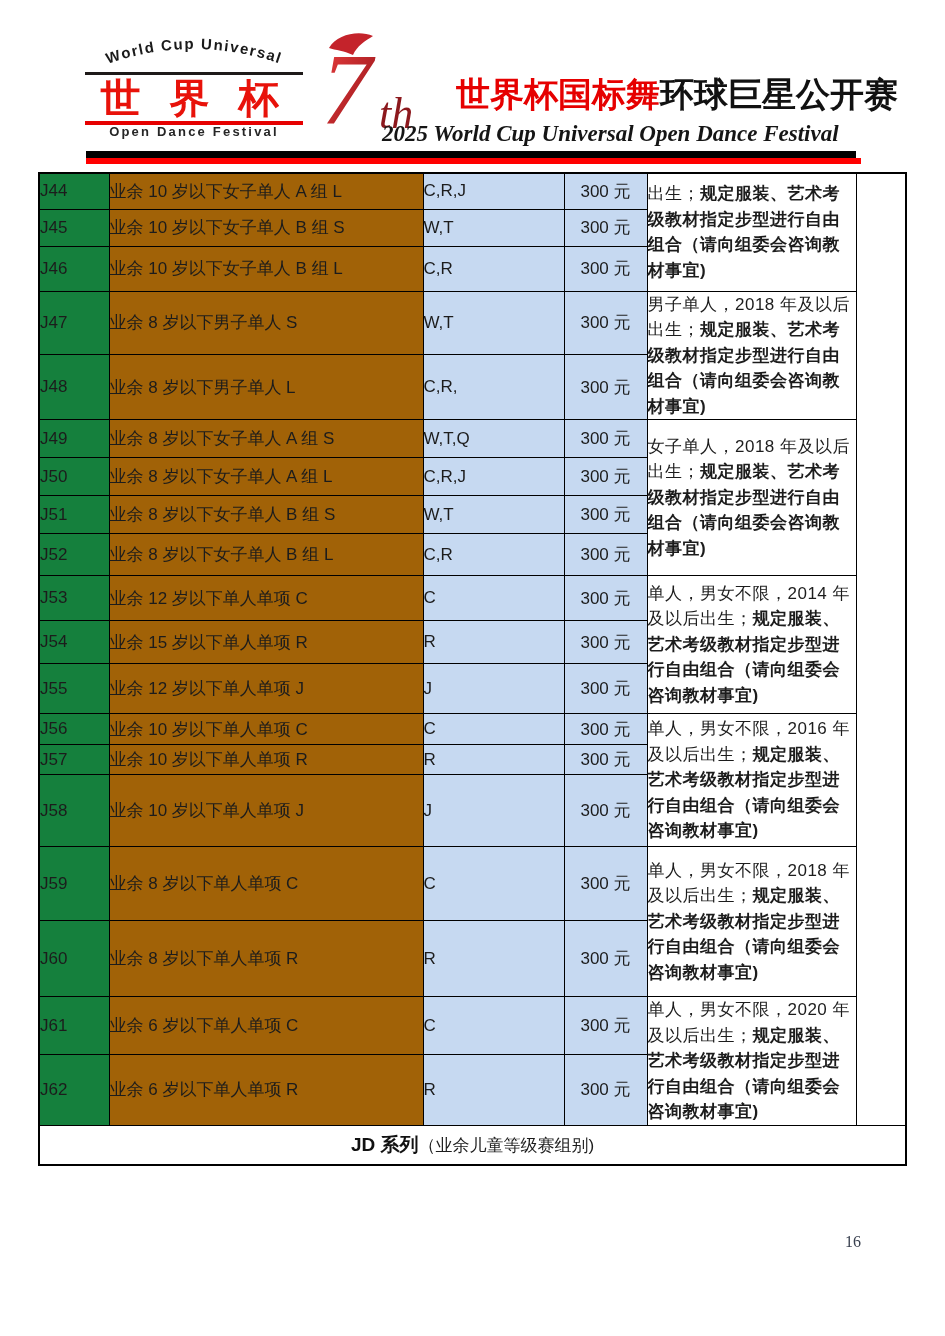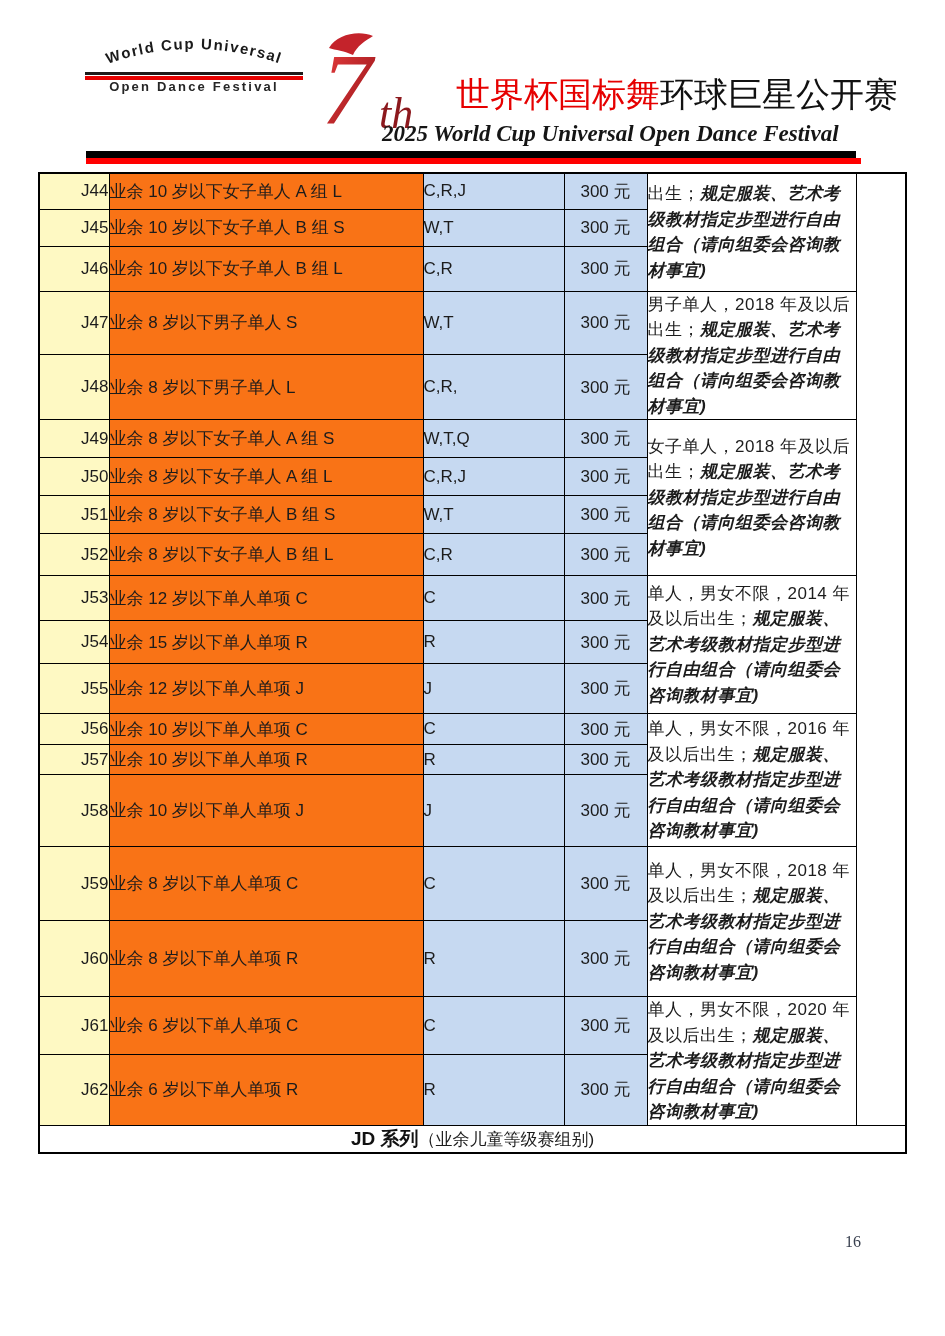--- a/index.html
+++ b/index.html
@@ -66,6 +66,7 @@
       </text>
     </svg>
     <div class="logo-rule-black"></div>
+    <div class="logo-cn">世 界 杯</div>
     <div class="logo-rule-red"></div>
     <div class="logo-tagline-en">Open Dance Festival</div>
   </div>

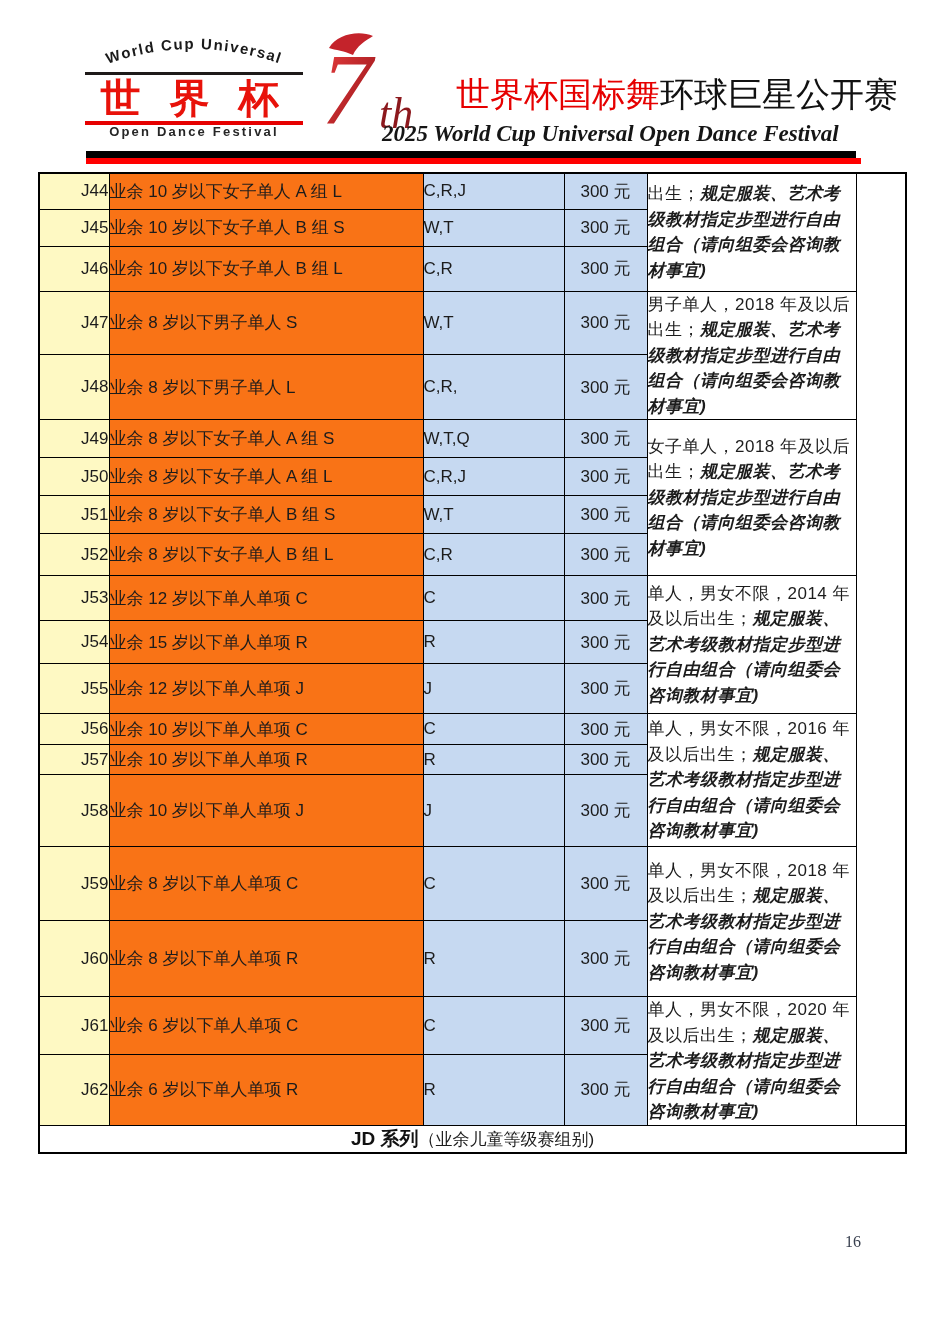--- a/index.html
+++ b/index.html
@@ -21,7 +21,7 @@
 
   .edition{position:absolute;left:315px;top:24px;width:140px;height:120px;}
 
-  .main-title{position:absolute;left:456px;top:76px;font-size:34px;font-weight:normal;
+  .main-title{position:absolute;left:456px;top:76px;font-size:34px;font-weight:bold;
               white-space:nowrap;line-height:36px;letter-spacing:0px;}
   .main-title .t-red{color:#e60000;}
   .main-title .t-black{color:#111111;}

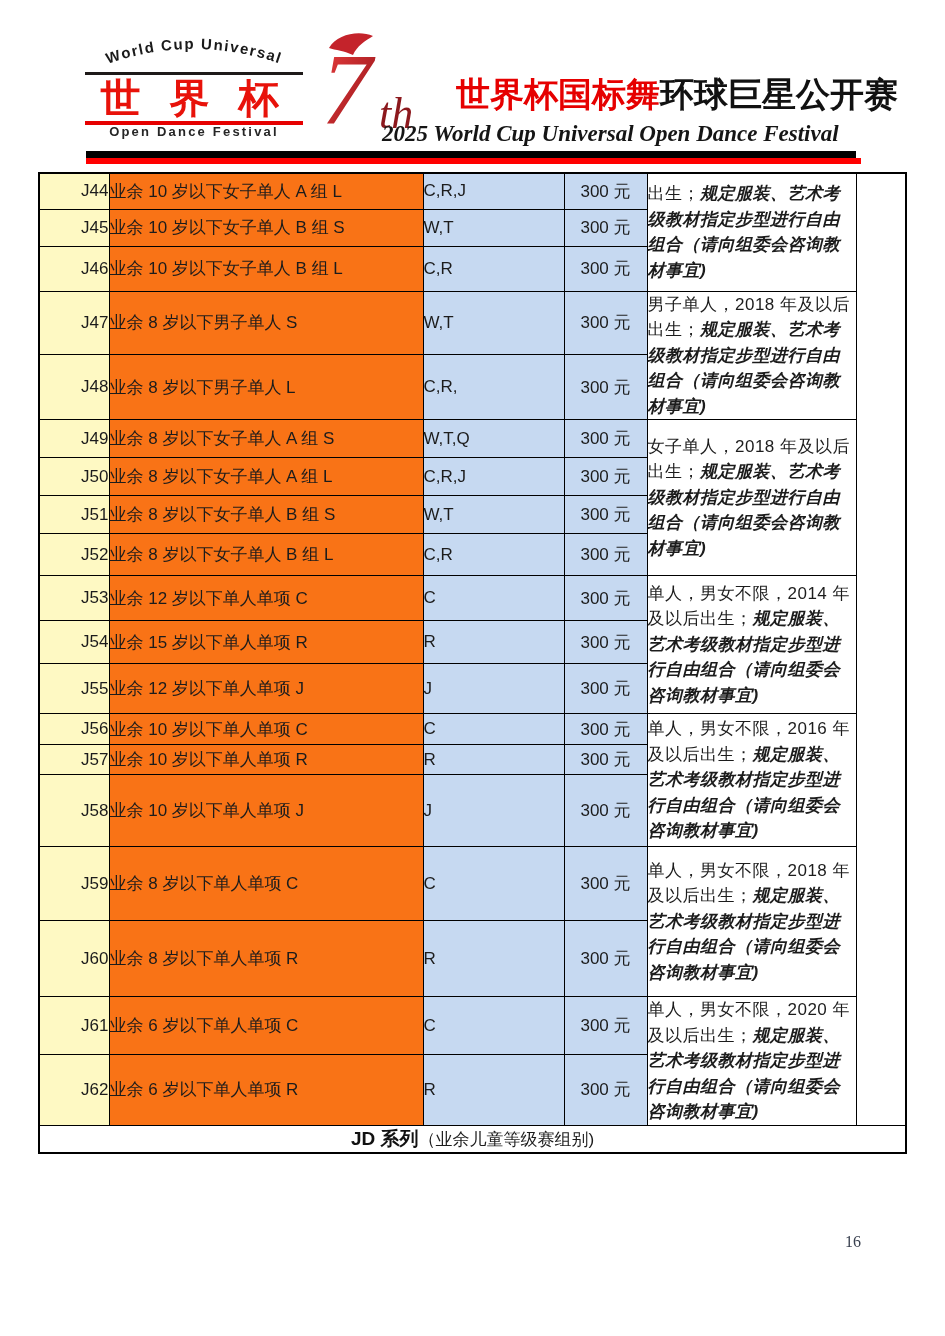--- a/index.html
+++ b/index.html
@@ -38,7 +38,7 @@
              table-layout:fixed;border:2px solid #000;}
   table.comp td{border:1px solid #000;box-sizing:border-box;padding:0;
                 font-size:17px;color:#1c1c1c;vertical-align:middle;}
-  td.c-code{background:#fef9c3;text-align:right;}
+  td.c-code{background:#15803d;text-align:left;}
   td.c-name{background:#f97316;text-align:left;padding-left:13px;}
   td.c-dance{background:#c6d9f1;text-align:left;padding-left:8px;}
   td.c-fee{background:#c6d9f1;text-align:center;}

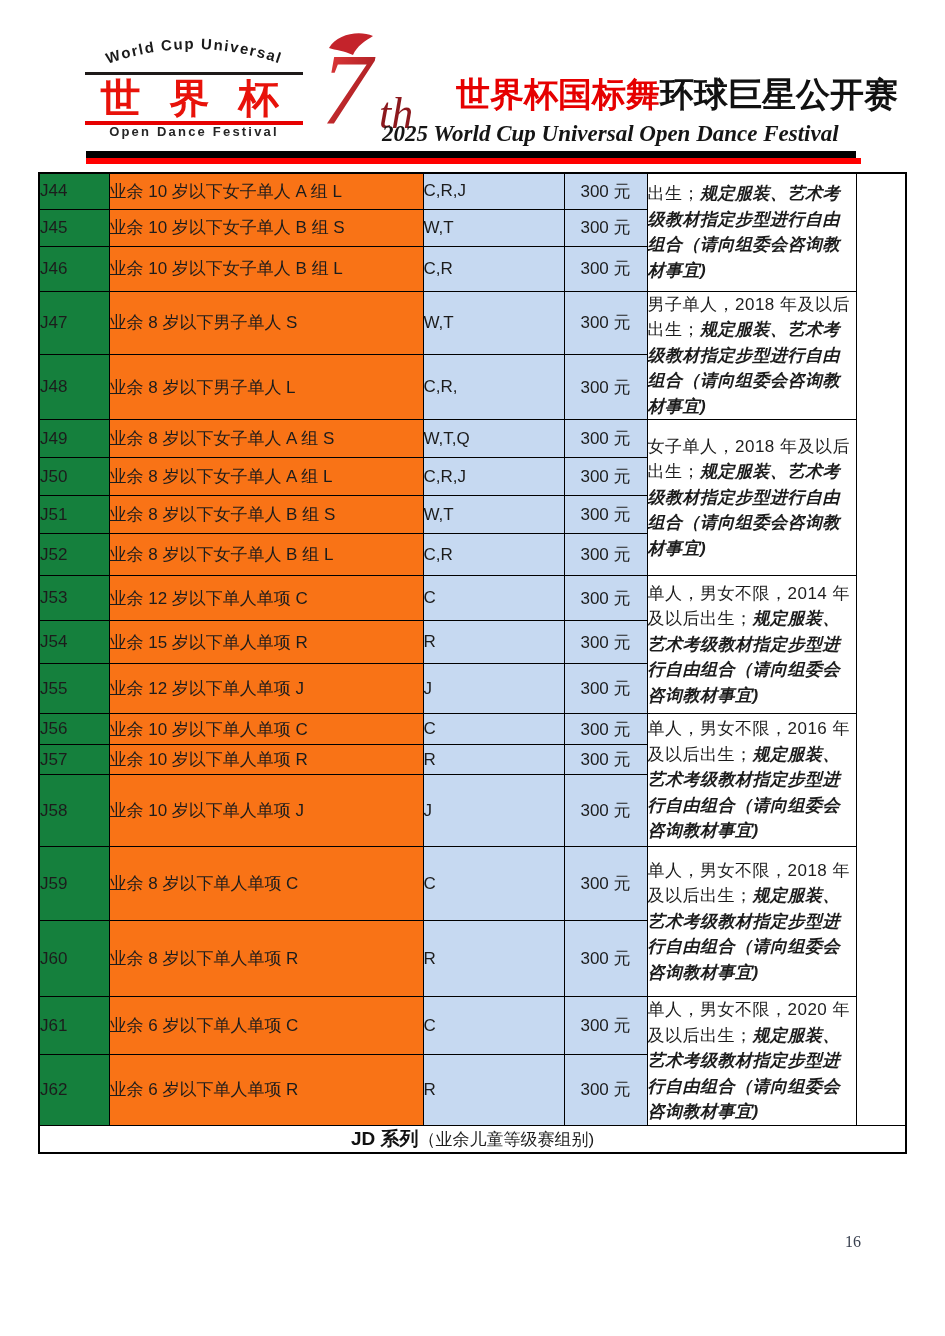--- a/index.html
+++ b/index.html
@@ -39,7 +39,7 @@
   table.comp td{border:1px solid #000;box-sizing:border-box;padding:0;
                 font-size:17px;color:#1c1c1c;vertical-align:middle;}
   td.c-code{background:#15803d;text-align:left;}
-  td.c-name{background:#f97316;text-align:left;padding-left:13px;}
+  td.c-name{background:#a16207;text-align:left;padding-left:13px;}
   td.c-dance{background:#c6d9f1;text-align:left;padding-left:8px;}
   td.c-fee{background:#c6d9f1;text-align:center;}
   td.c-note{background:#ffffff;vertical-align:top;text-align:left;

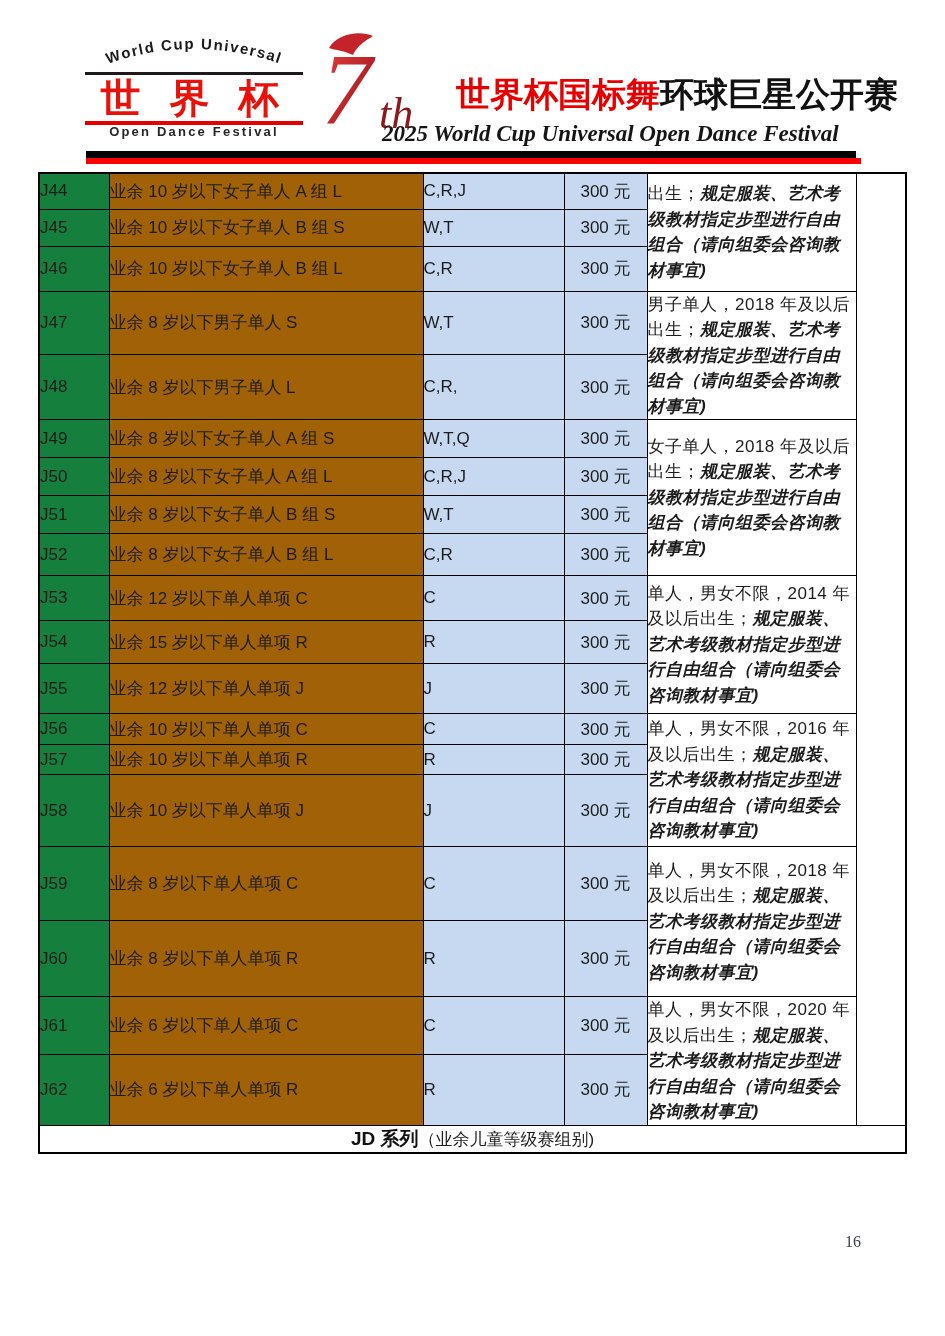--- a/index.html
+++ b/index.html
@@ -44,7 +44,7 @@
   td.c-fee{background:#c6d9f1;text-align:center;}
   td.c-note{background:#ffffff;vertical-align:top;text-align:left;
             padding:5px 6px 0 7px;font-size:16px;line-height:25.5px;letter-spacing:0.5px;}
-  td.c-note .note-bold{font-weight:bold;font-style:italic;}
+  td.c-note .note-bold{font-weight:bold;}
   td.c-blank{background:#ffffff;}
   td.c-footer{background:#ffffff;text-align:center;vertical-align:middle;}
   .footer-bold{font-size:19px;font-weight:bold;color:#111;}

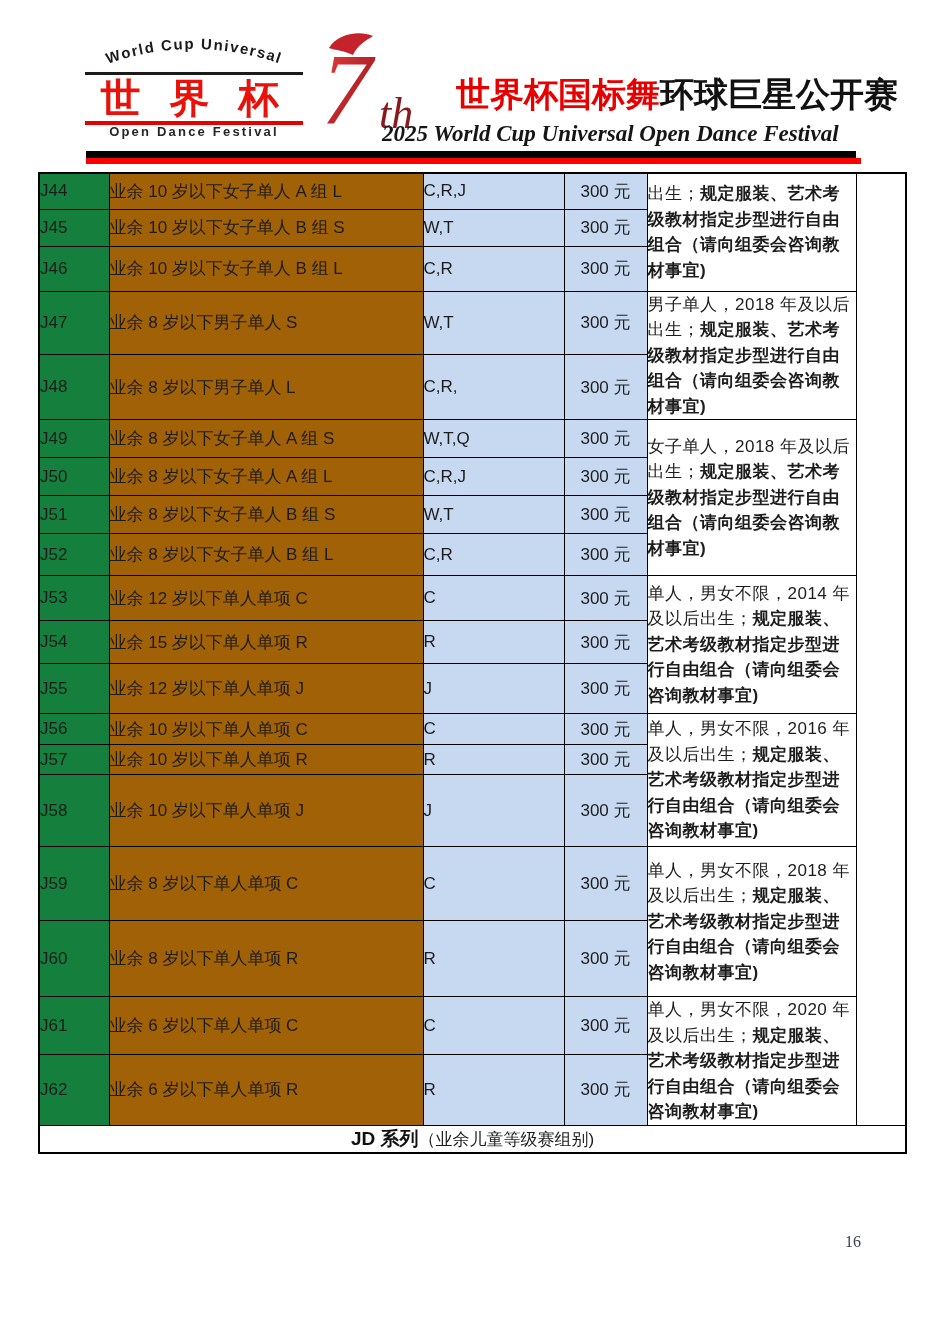--- a/index.html
+++ b/index.html
@@ -232,7 +232,7 @@
       <td class="c-fee">300 元</td>
     </tr>
 
-    <tr style="height:28px">
+    <tr style="height:40px">
       <td class="c-footer" colspan="6"><span class="footer-bold">JD 系列</span><span class="footer-normal">（业余儿童等级赛组别)</span></td>
     </tr>
   </tbody>

